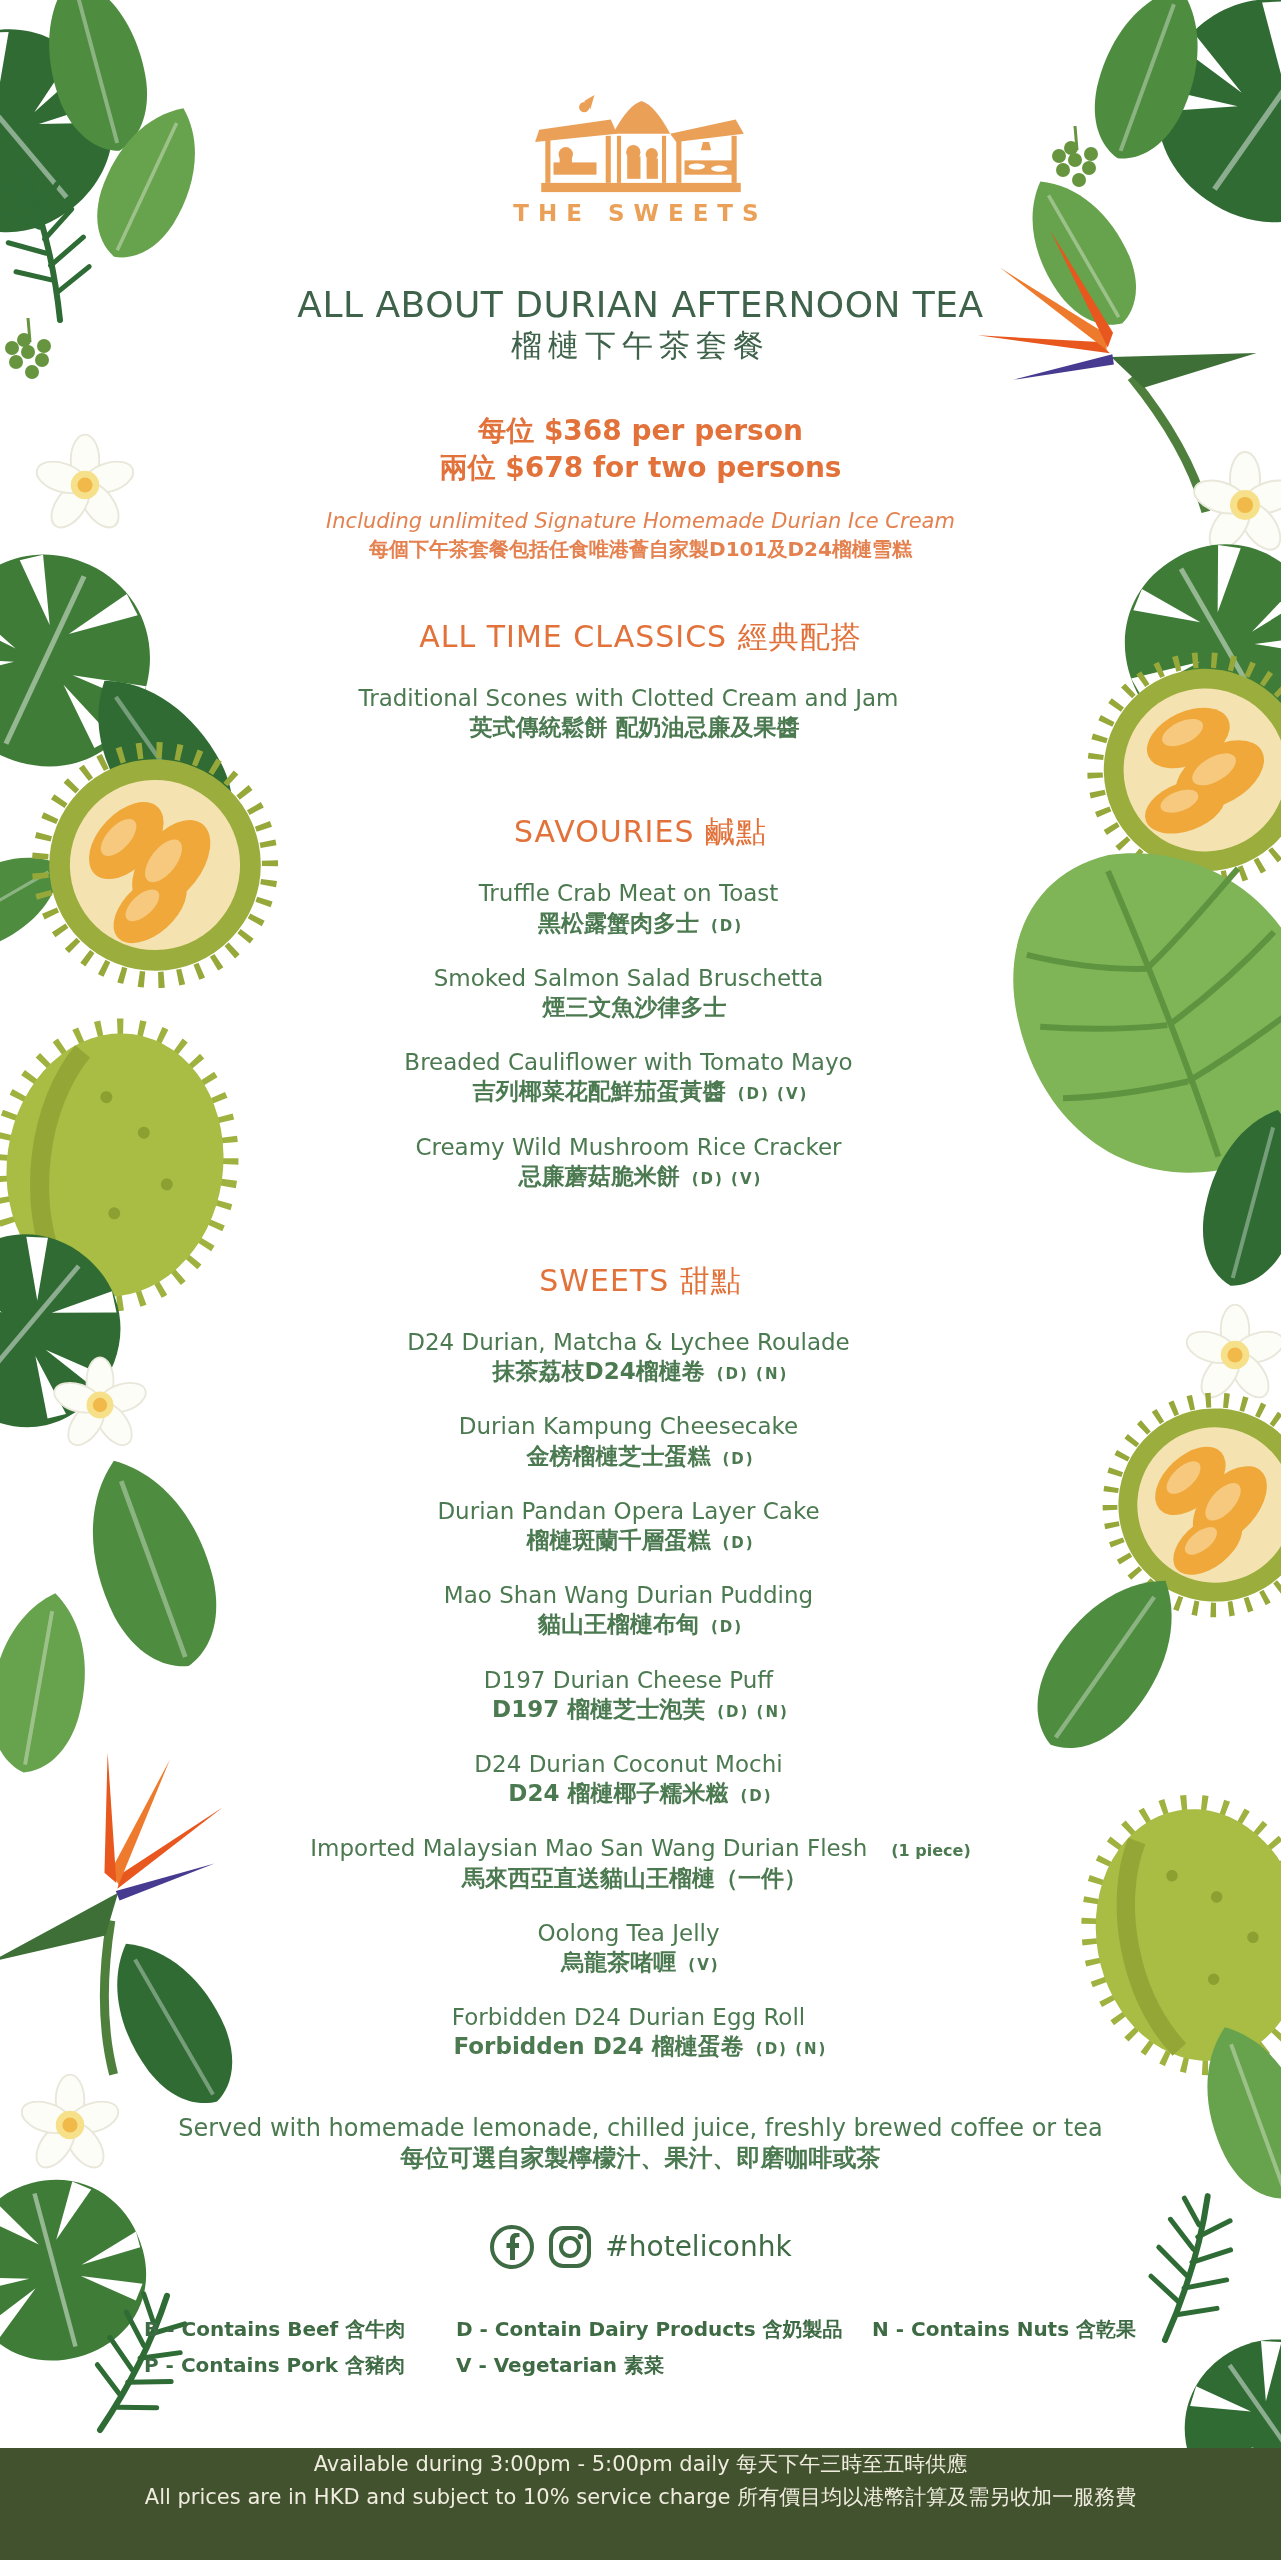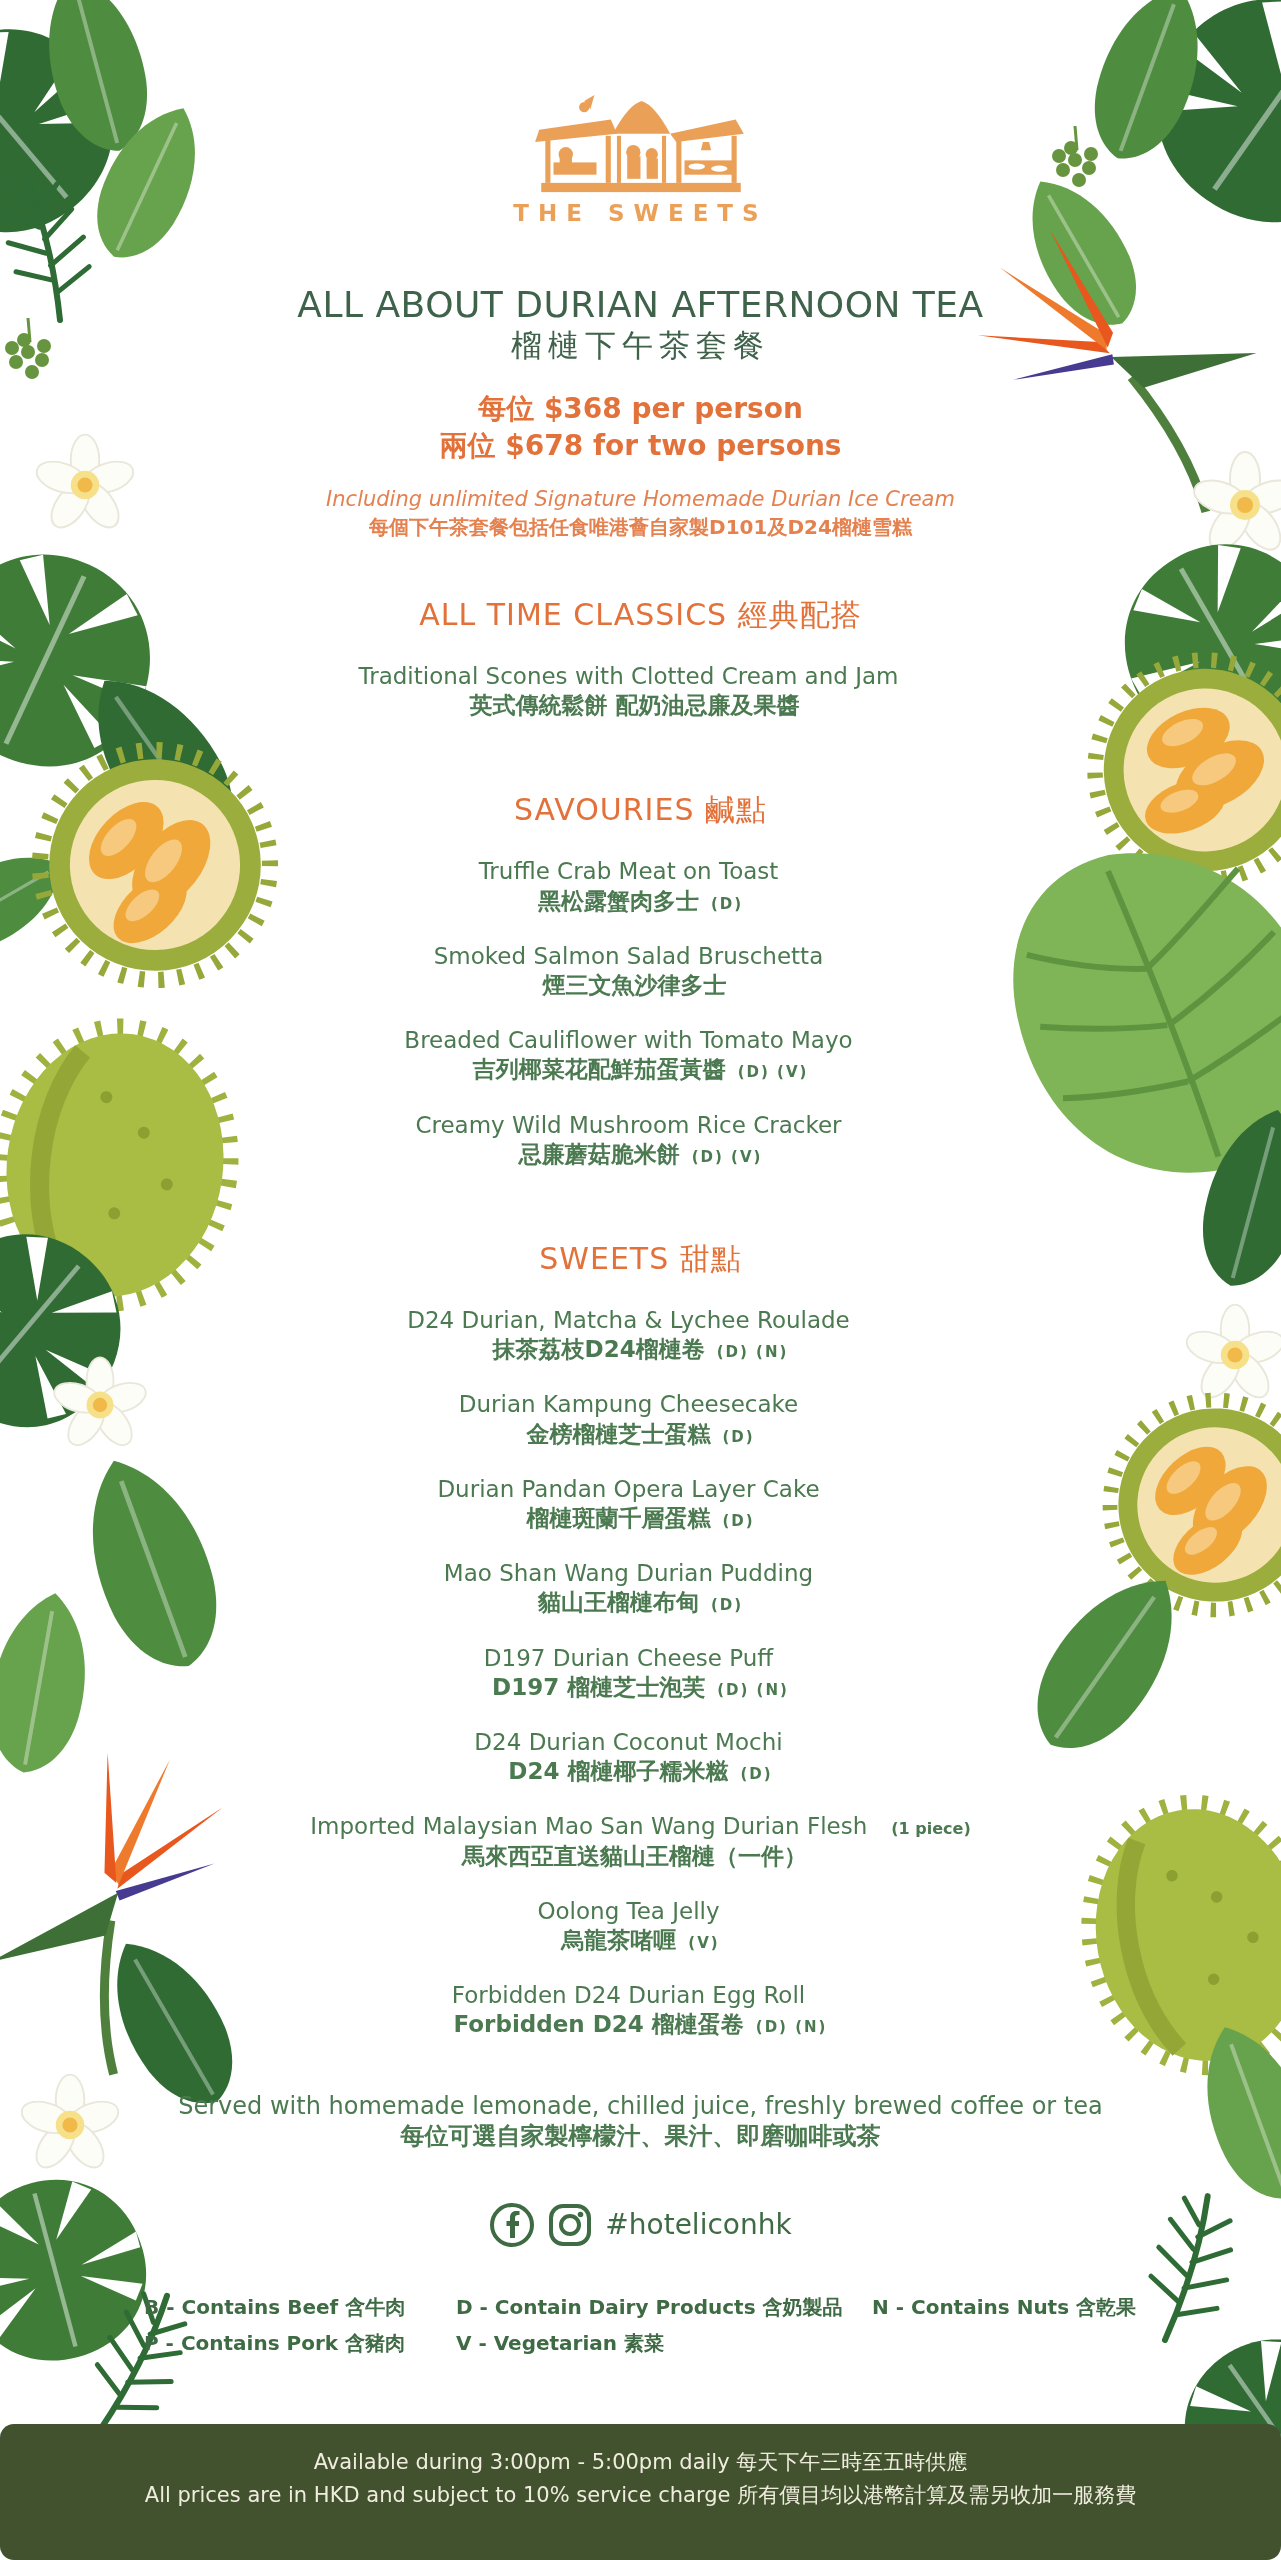--- a/index.html
+++ b/index.html
@@ -21,7 +21,7 @@
   .logo-text{margin-top:4px;font-size:23px;font-weight:bold;letter-spacing:9px;color:var(--logo-orange);}
   .title-en{margin-top:58px;font-size:36px;font-weight:400;letter-spacing:.5px;color:var(--title-green);}
   .title-zh{margin-top:0;font-size:31px;font-weight:normal;letter-spacing:6px;color:var(--title-green);}
-  .pricing{margin-top:24px;}
+  .pricing{margin-top:46px;}
   .price-line{font-size:28px;font-weight:bold;line-height:1.32;color:var(--accent-orange);}
   .note-en{margin-top:22px;font-size:21px;font-style:italic;color:var(--note-orange);}
   .note-zh{margin-top:3px;font-size:20px;font-weight:bold;color:var(--note-orange);}

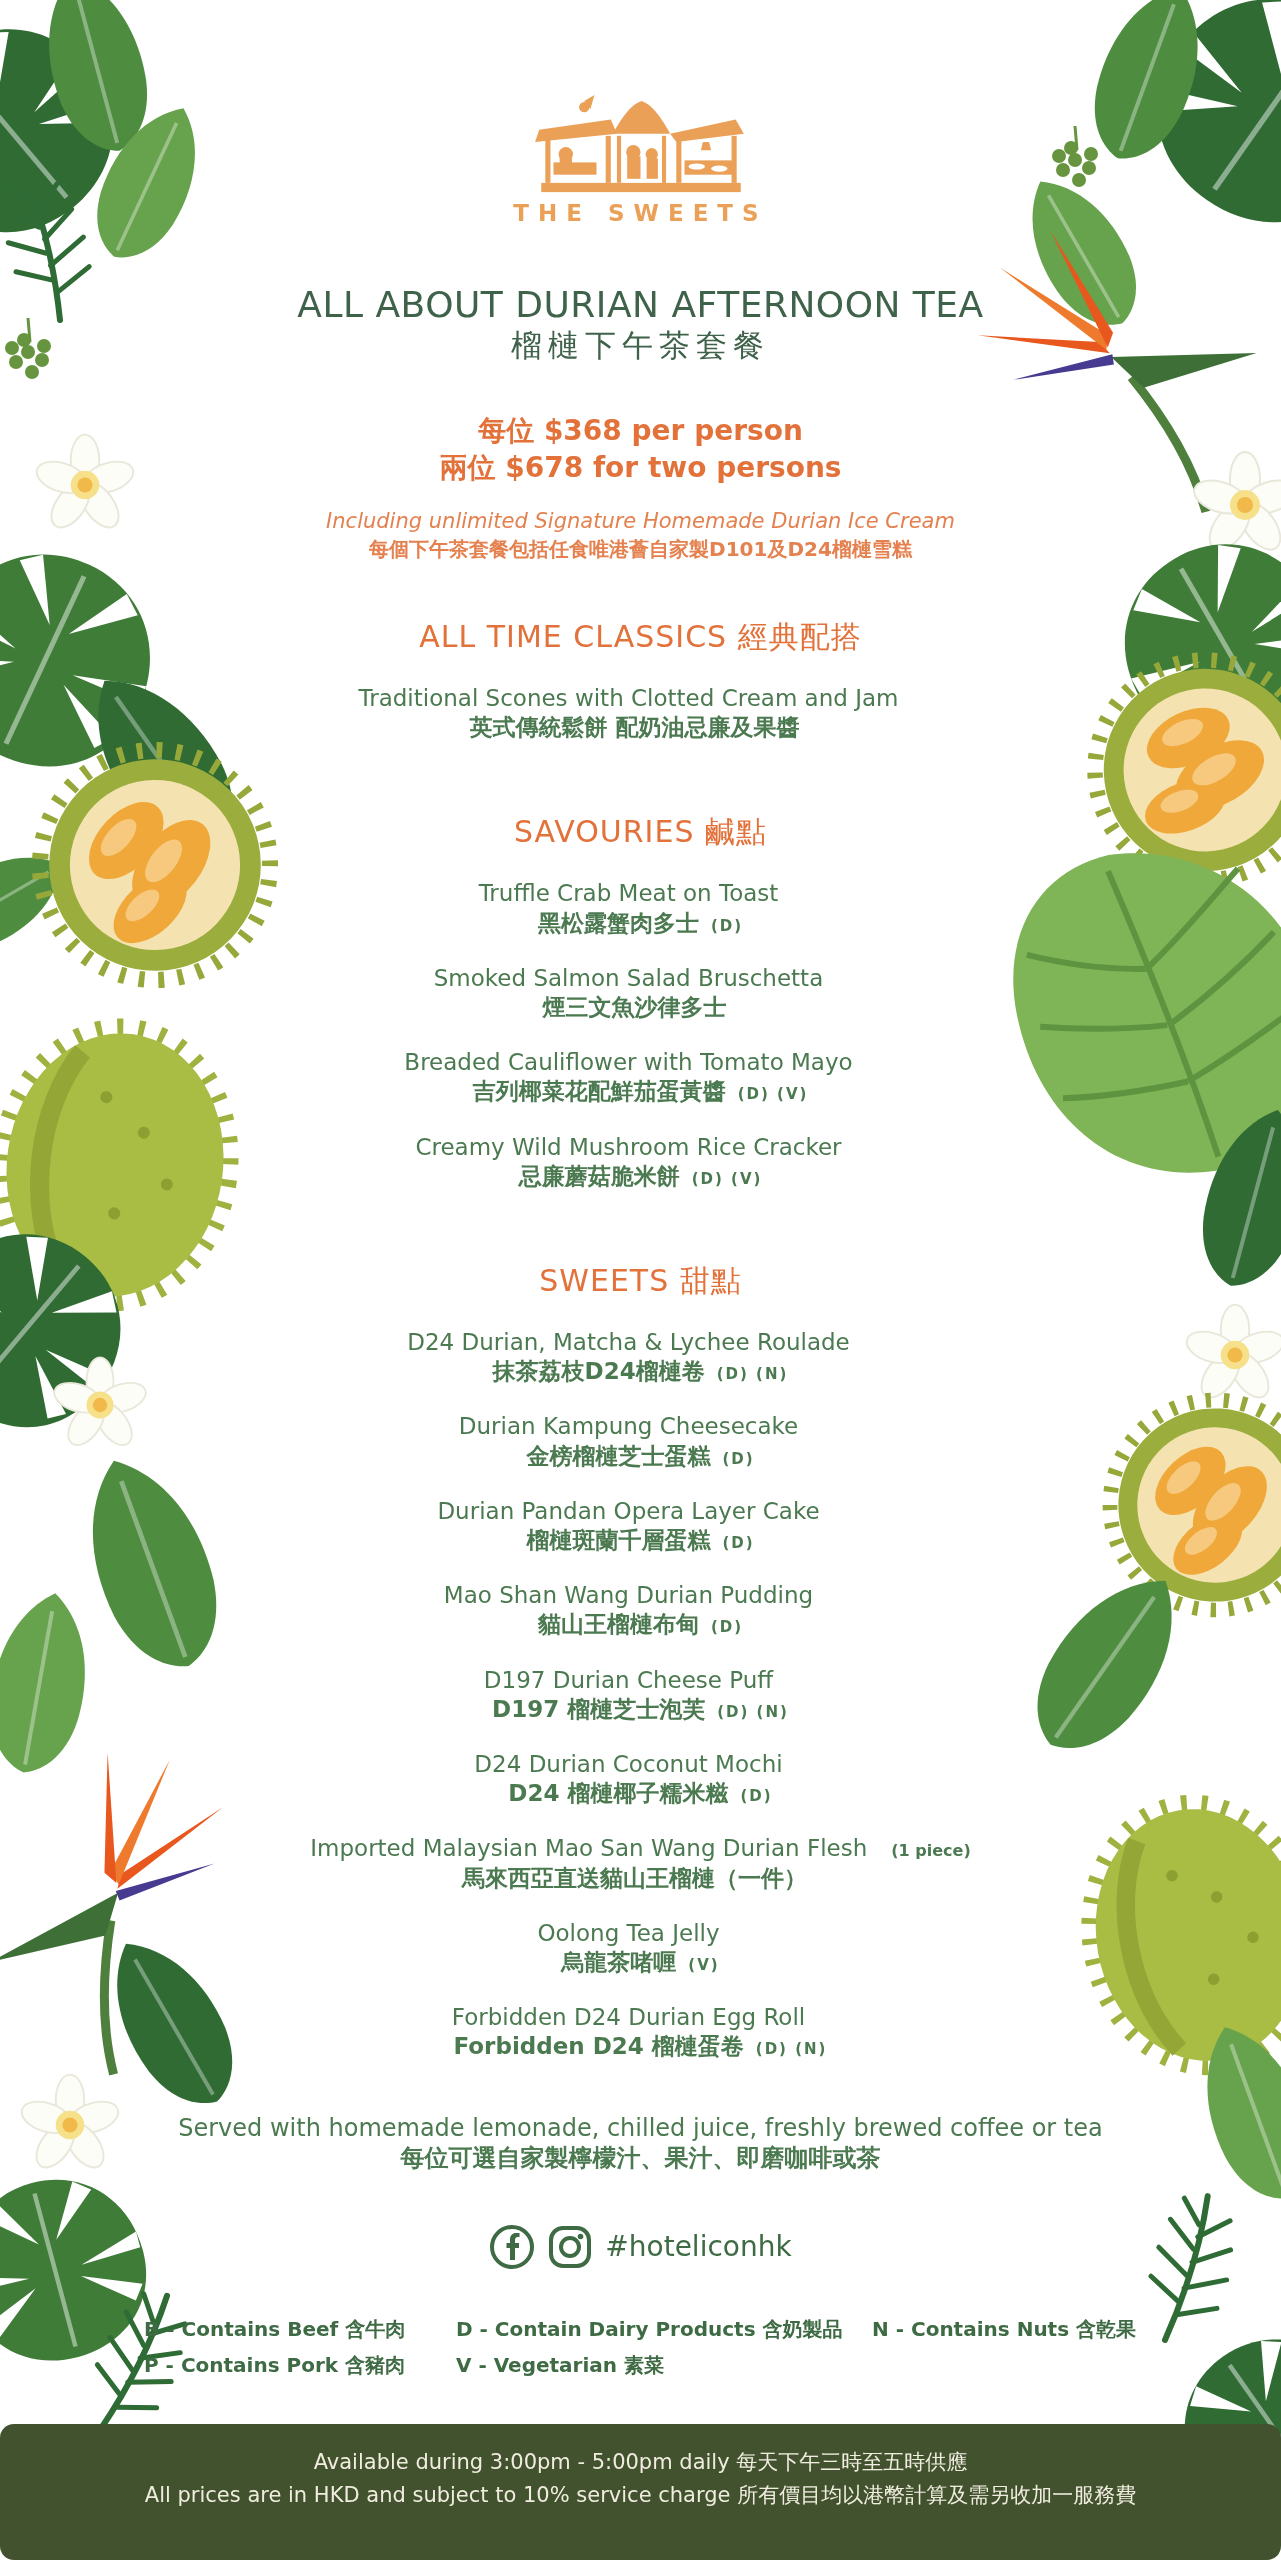--- a/index.html
+++ b/index.html
@@ -40,8 +40,8 @@
   .legend-row{display:flex;margin-bottom:9px;}
   .legend-cell.c1{width:312px;}
   .legend-cell.c2{width:416px;}
-  .footer-bar{position:absolute;left:0;right:0;bottom:0;height:136px;background:var(--footer-bg);color:var(--footer-text);
-    text-align:center;font-size:21px;line-height:1.55;padding-top:22px;z-index:5;border-radius:14px;}
+  .footer-bar{position:absolute;left:0;right:0;bottom:0;height:112px;background:var(--footer-bg);color:var(--footer-text);
+    text-align:center;font-size:21px;line-height:1.55;z-index:5;}
 </style>
 </head>
 <body>

